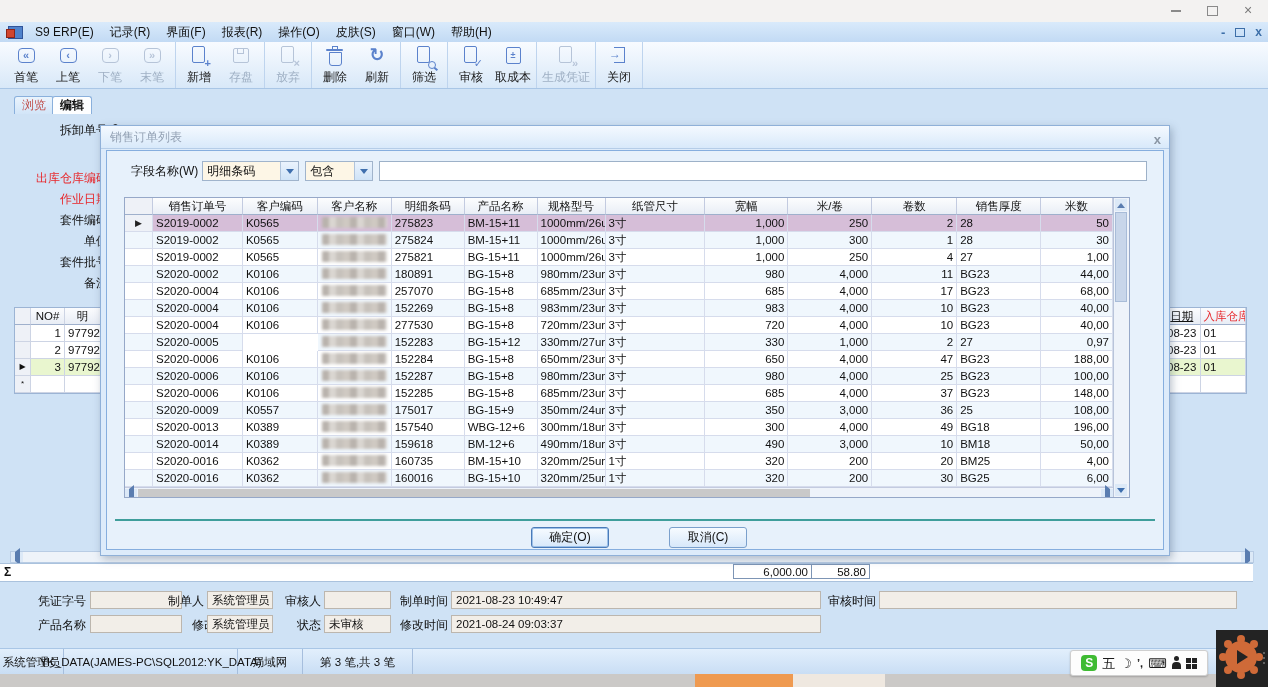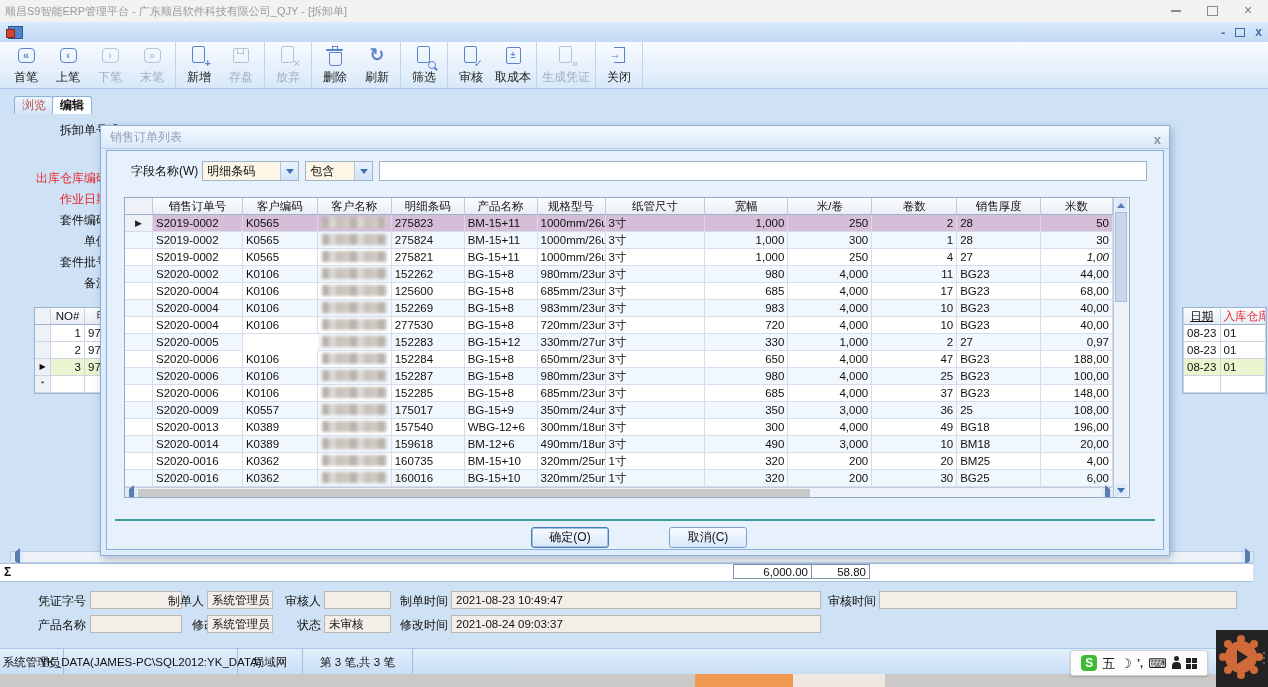--- a/index.html
+++ b/index.html
@@ -153,7 +153,6 @@
 <body>
 
 <div id="titlebar" class="abs">
-  <span>顺昌S9智能ERP管理平台 - 广东顺昌软件科技有限公司_QJY - [拆卸单]</span>
   <span class="wc wc-min" style="right:76px;"><span></span></span>
   <span class="wc wc-max" style="right:40px;"><span></span></span>
   <span class="wc wc-close" style="right:4px;">×</span>

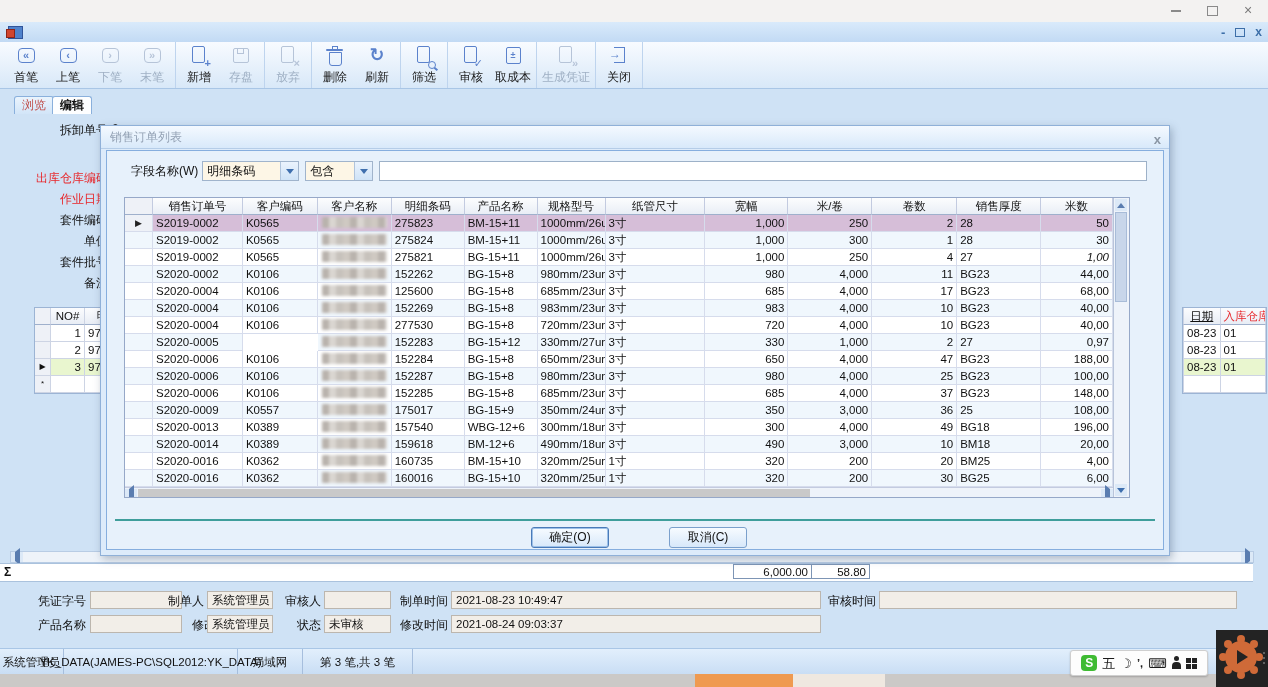--- a/index.html
+++ b/index.html
@@ -160,6 +160,7 @@
 
 <div id="menubar" class="abs">
   <span class="appico"></span>
+  <span id="menu-items"><span class="menu-item">S9 ERP(E)</span><span class="menu-item">记录(R)</span><span class="menu-item">界面(F)</span><span class="menu-item">报表(R)</span><span class="menu-item">操作(O)</span><span class="menu-item">皮肤(S)</span><span class="menu-item">窗口(W)</span><span class="menu-item">帮助(H)</span></span>
 </div>
 <div id="mdi-controls">
   <span style="font-size:13px;">-</span>

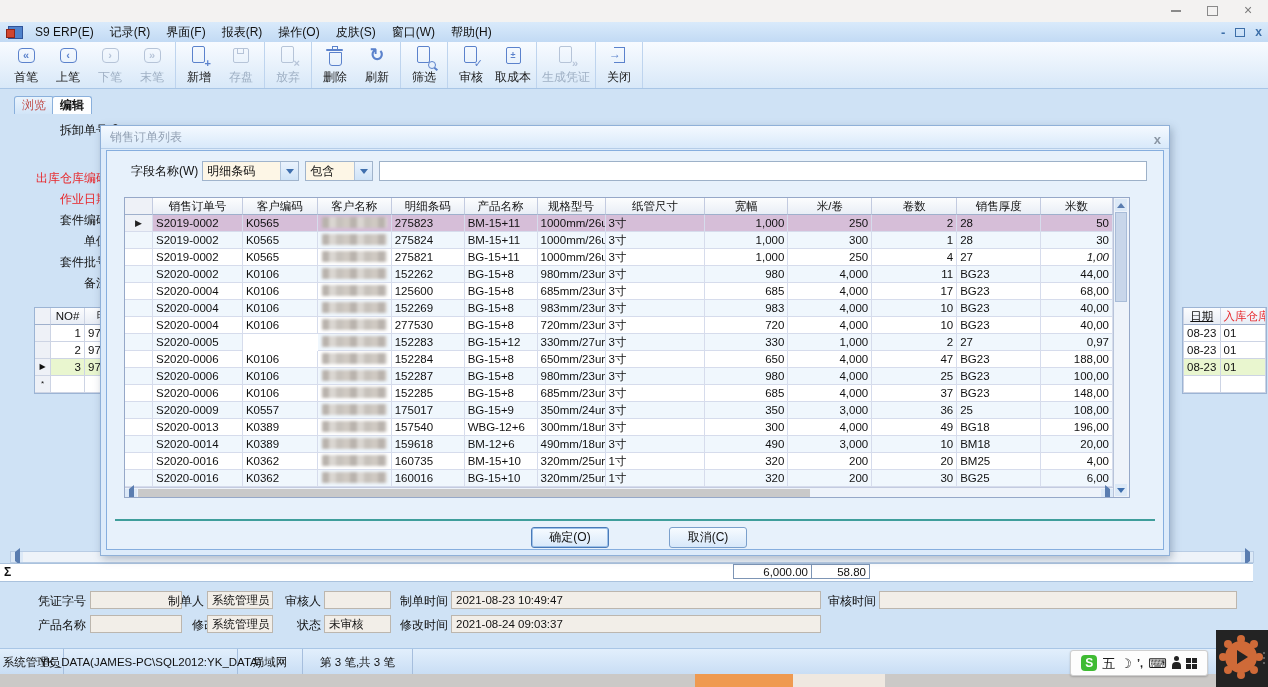--- a/index.html
+++ b/index.html
@@ -475,7 +475,7 @@
             <div class="dcell num" style="width: 84px;">250</div>
             <div class="dcell num" style="width: 85px;">4</div>
             <div class="dcell " style="width: 84px;">27</div>
-            <div class="dcell num" style="width: 72px; font-style: italic;">1,00</div>
+            <div class="dcell num" style="width: 72px;">1,00</div>
           </div>
           <div class="drow altB">
             <div class="dcell dind" style="width: 28px;"></div>

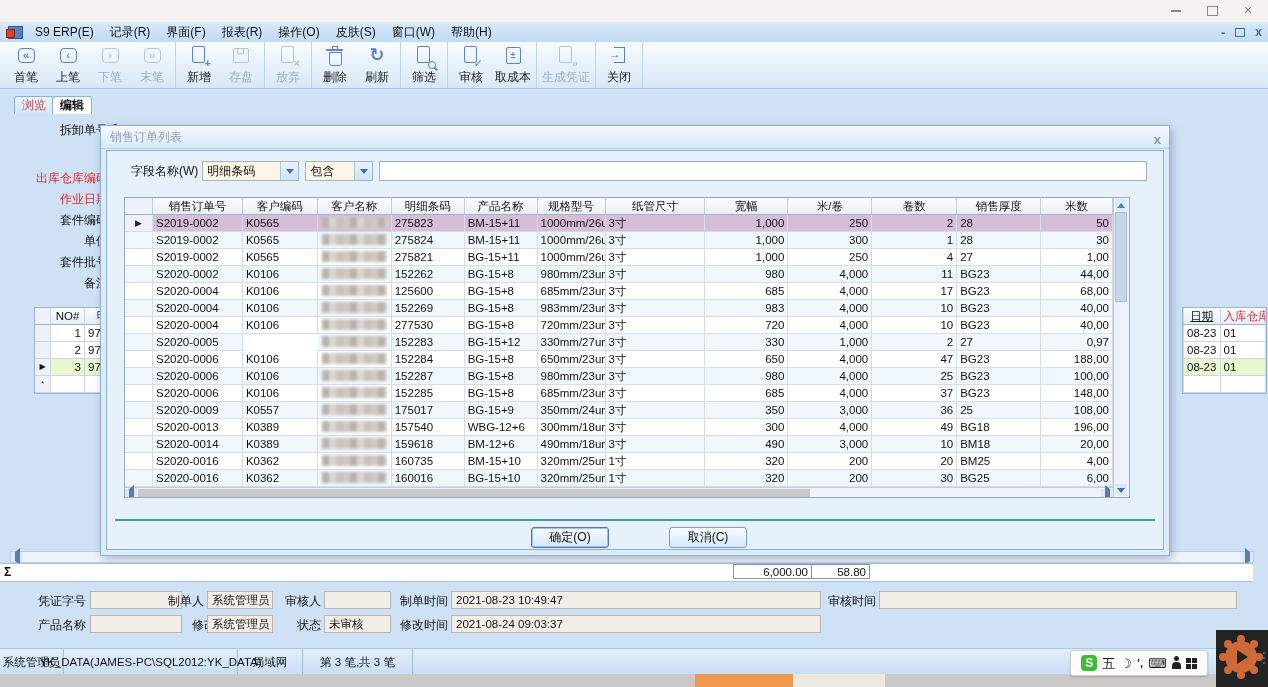--- a/index.html
+++ b/index.html
@@ -484,7 +484,7 @@
             <div class="dcell " style="width: 74px;">
               <div class="mask"></div>
             </div>
-            <div class="dcell " style="width: 73px;">152262</div>
+            <div class="dcell " style="width: 73px;">180891</div>
             <div class="dcell " style="width: 73px;">BG-15+8</div>
             <div class="dcell " style="width: 68px;">980mm/23um...</div>
             <div class="dcell " style="width: 100px;">3寸</div>

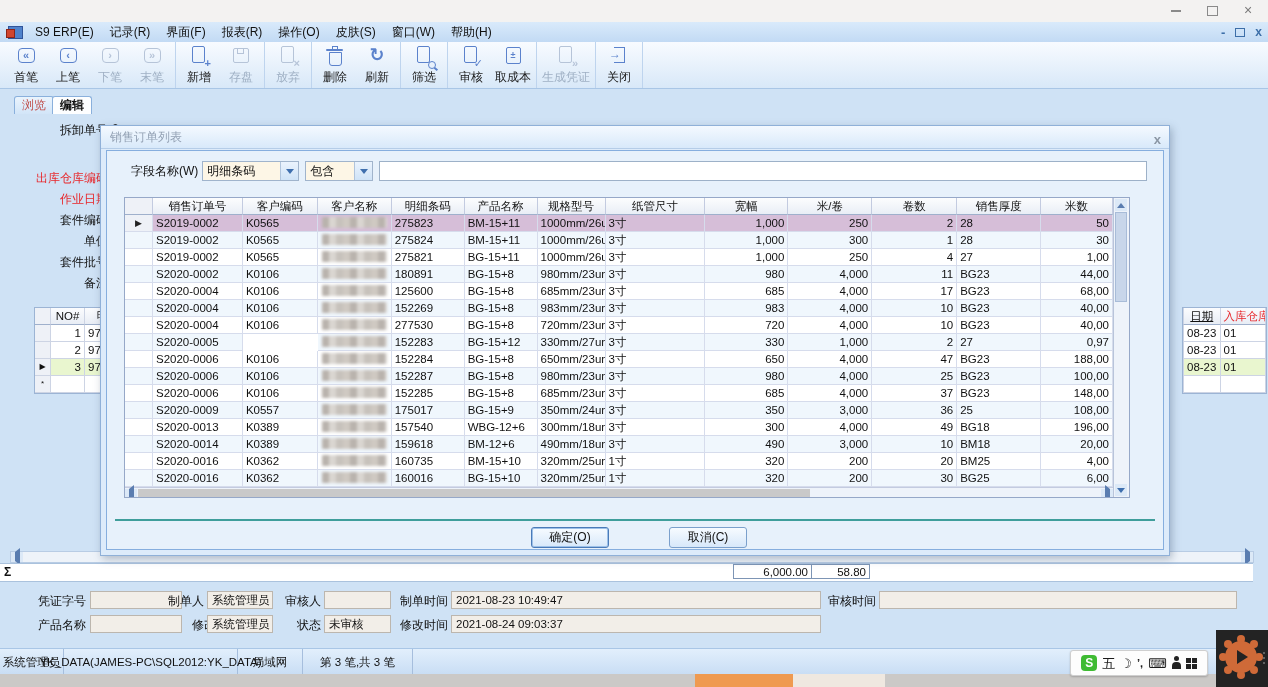--- a/index.html
+++ b/index.html
@@ -501,7 +501,7 @@
             <div class="dcell " style="width: 74px;">
               <div class="mask"></div>
             </div>
-            <div class="dcell " style="width: 73px;">125600</div>
+            <div class="dcell " style="width: 73px;">257070</div>
             <div class="dcell " style="width: 73px;">BG-15+8</div>
             <div class="dcell " style="width: 68px;">685mm/23um...</div>
             <div class="dcell " style="width: 100px;">3寸</div>

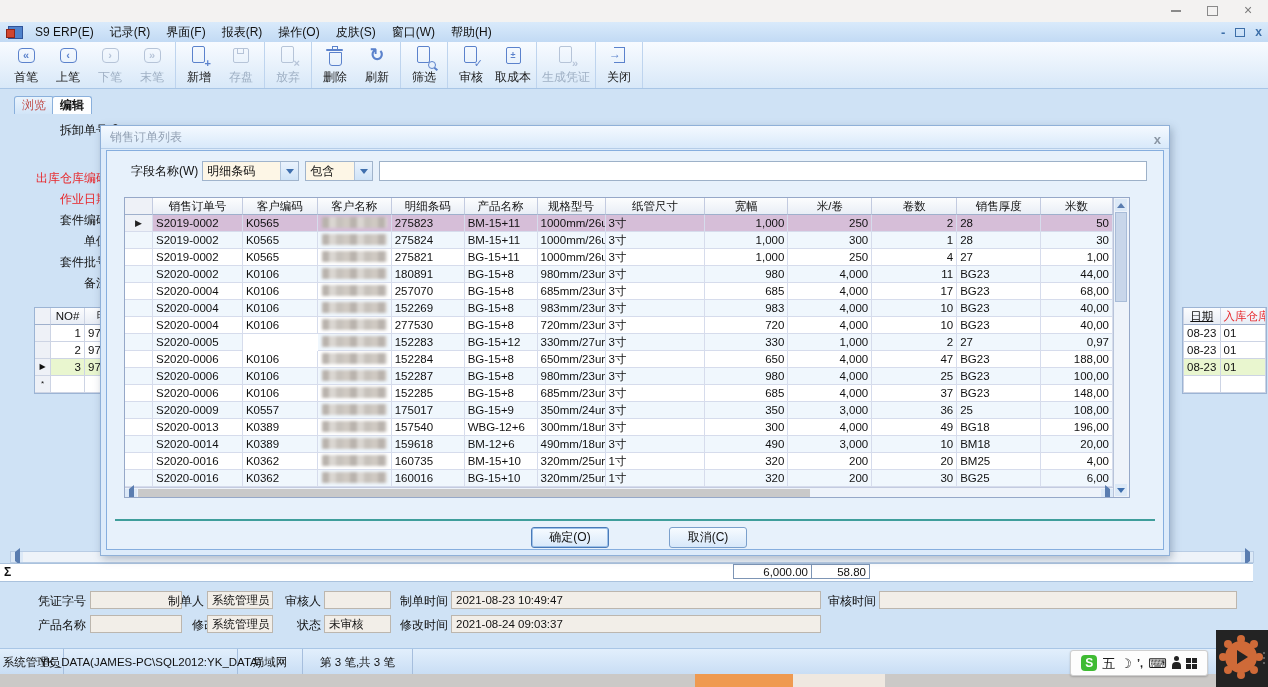--- a/index.html
+++ b/index.html
@@ -61,7 +61,7 @@
   .form-label.req{color:#e8262a;}
   .form-sliver{position:absolute;left:112px;width:8px;overflow:hidden;font-size:12px;color:#333;}
   
-  .bggrid{position:absolute;background:#fff;border:1px solid #9cb4d4;font-size:11.5px;margin-left:20px;}
+  .bggrid{position:absolute;background:#fff;border:1px solid #9cb4d4;font-size:11.5px;}
   .bgrow{display:flex;}
   .bgcell{border-right:1px solid #cdd4e4;border-bottom:1px solid #cdd4e4;box-sizing:border-box;
           padding:0 3px;height:17px;line-height:16px;overflow:hidden;white-space:nowrap;}

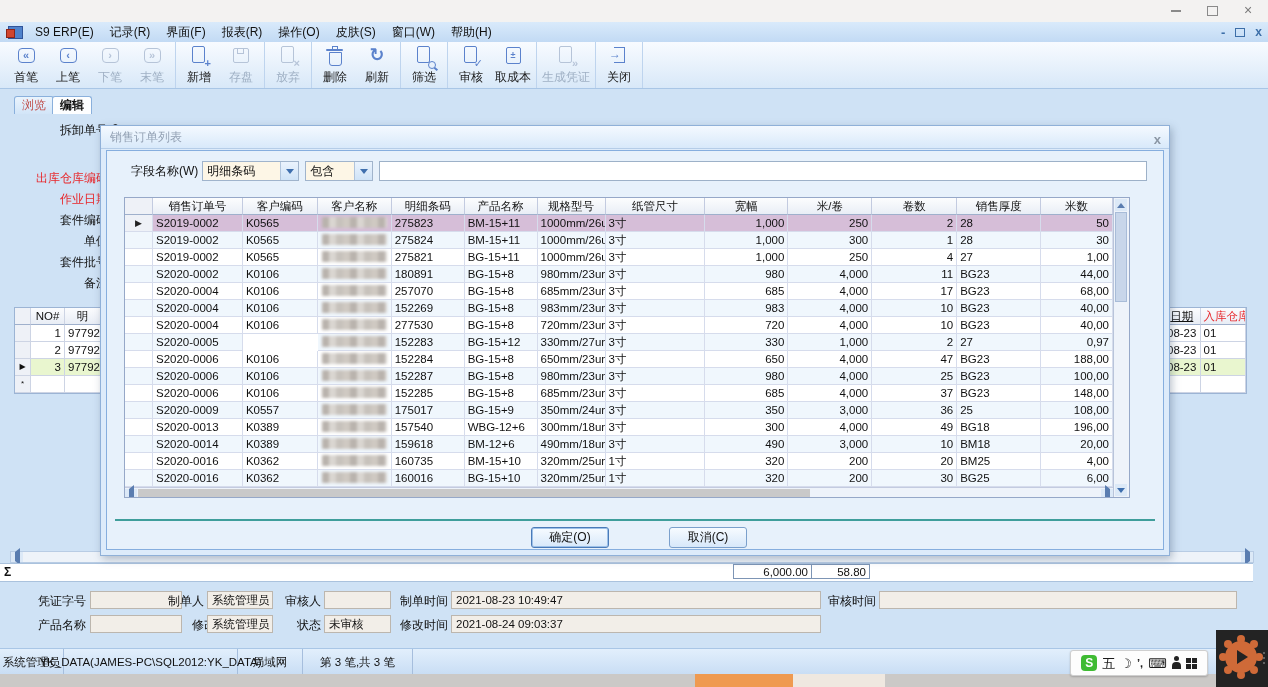--- a/index.html
+++ b/index.html
@@ -662,7 +662,7 @@
             <div class="dcell num" style="width: 84px;">3,000</div>
             <div class="dcell num" style="width: 85px;">10</div>
             <div class="dcell " style="width: 84px;">BM18</div>
-            <div class="dcell num" style="width: 72px;">20,00</div>
+            <div class="dcell num" style="width: 72px;">50,00</div>
           </div>
           <div class="drow altA">
             <div class="dcell dind" style="width: 28px;"></div>

